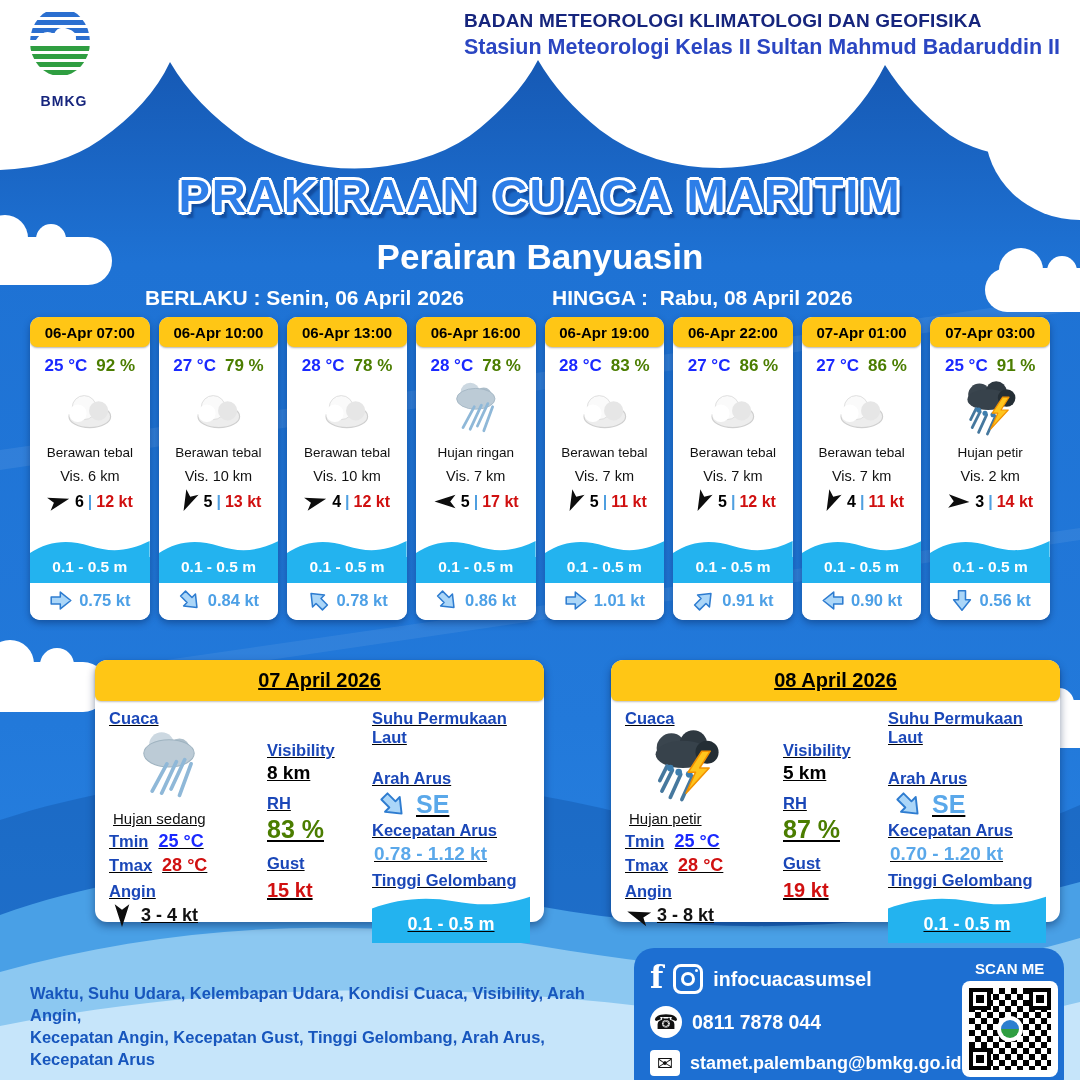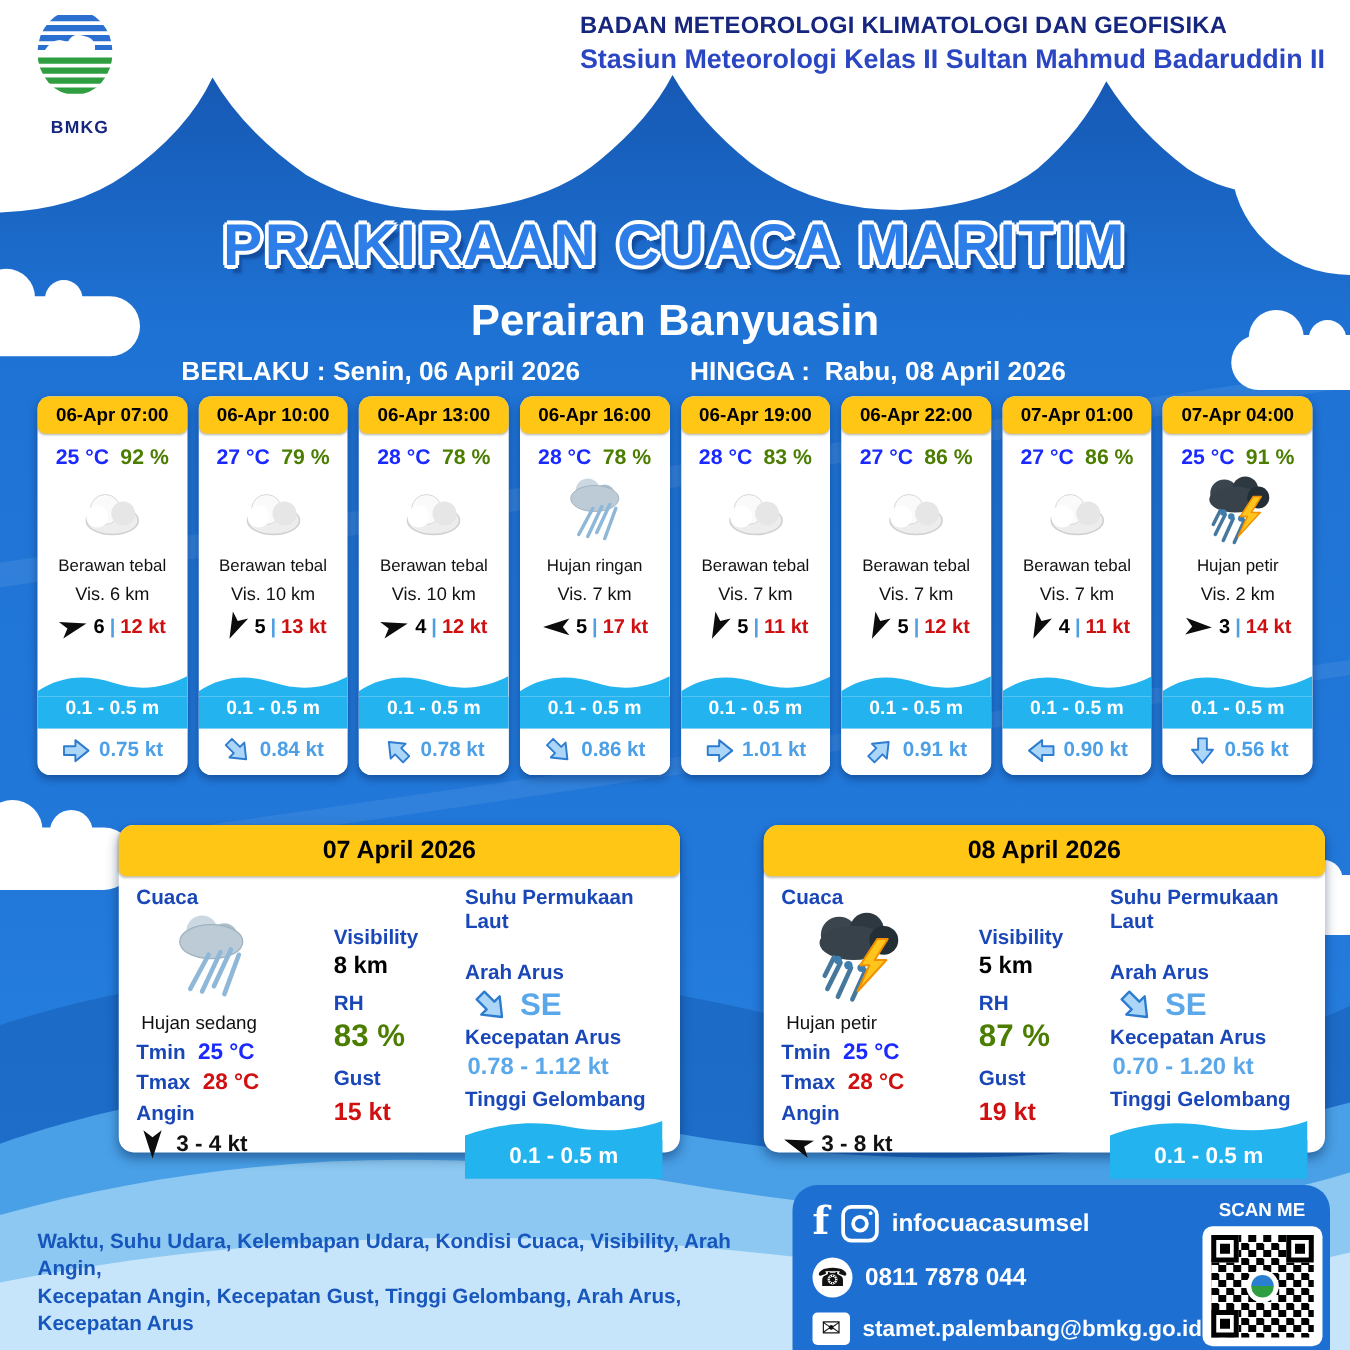--- a/index.html
+++ b/index.html
@@ -473,7 +473,7 @@
     </div>
 
     <div class="fcard">
-      <div class="fhead">07-Apr 04:00</div>
+      <div class="fhead">07-Apr 03:00</div>
       <div class="temps">
           <span class="temp">25 °C</span>
           <span class="hum">91 %</span>

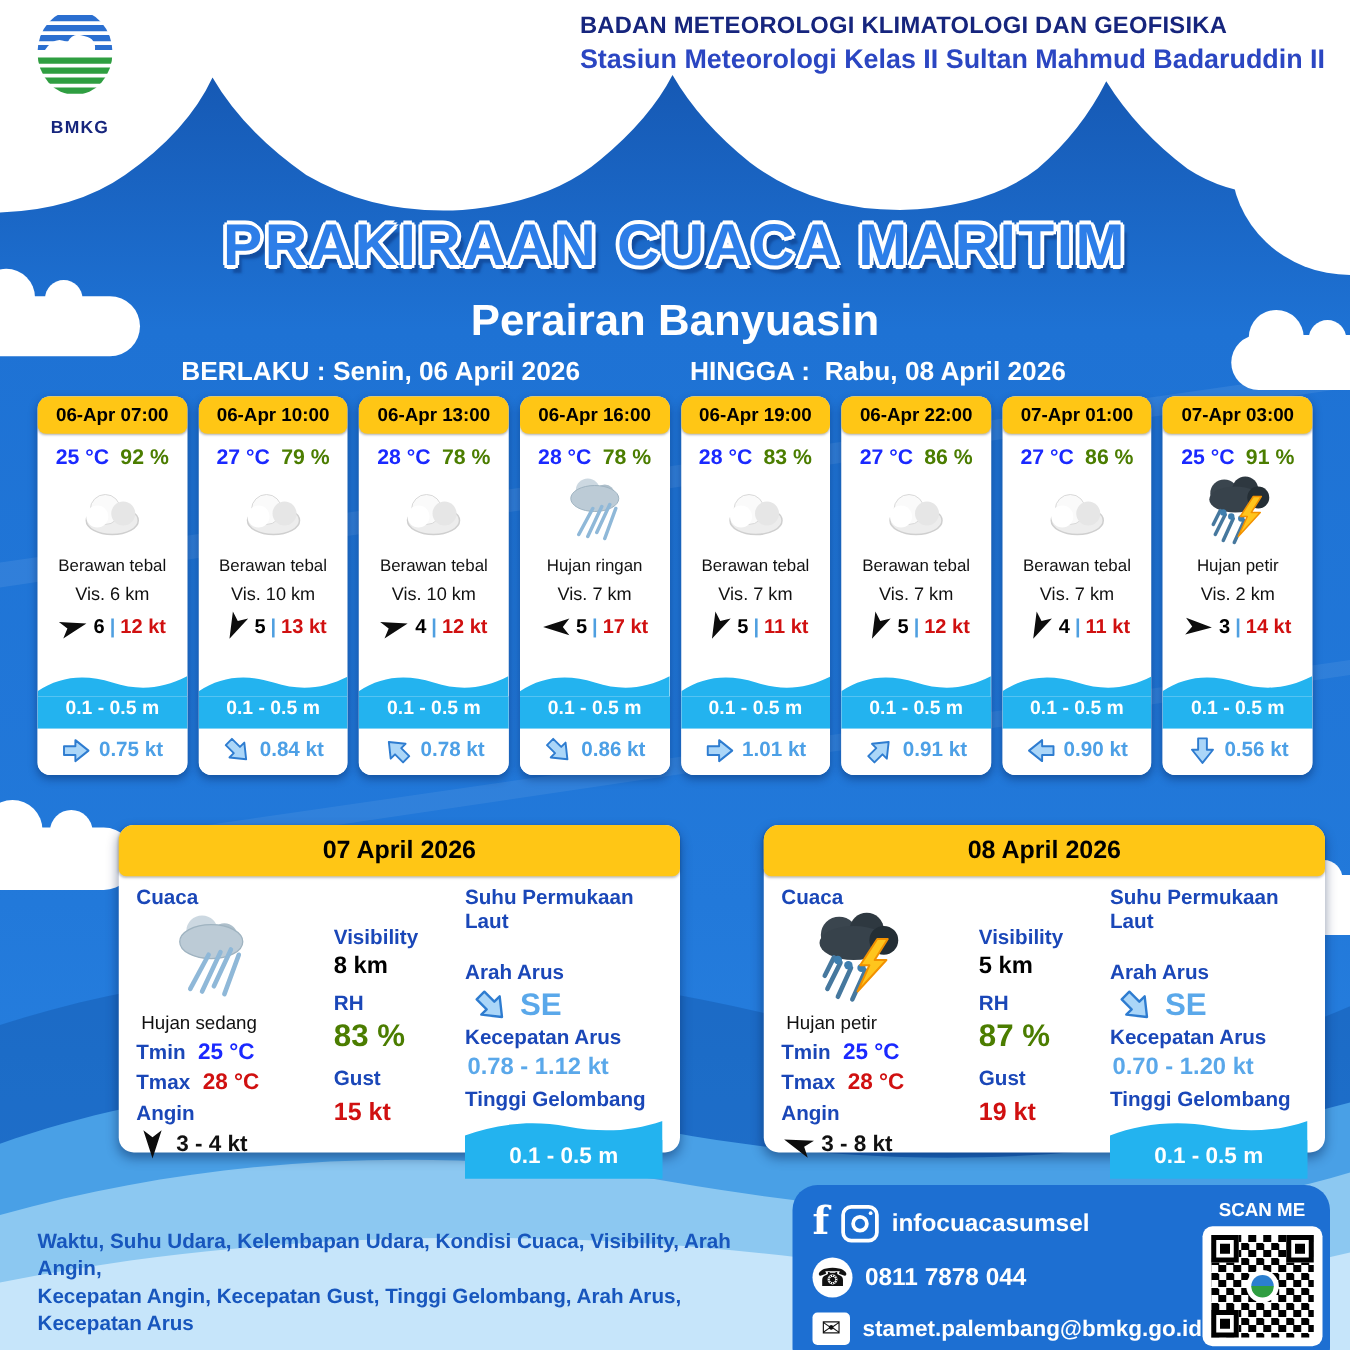--- a/index.html
+++ b/index.html
@@ -52,7 +52,7 @@
   
   .daily-row{position:absolute;top:660px;left:95px;width:893px;display:flex;gap:67px;z-index:2;}
   .dcard{width:475px;height:262px;background:#fff;border-radius:12px;box-shadow:0 4px 9px rgba(0,25,70,.45);
-    padding:0 14px 10px;box-sizing:border-box;}
+    padding:0 14px 10px;box-sizing:border-box;text-decoration:underline;}
   .dhead{background:#ffc615;margin:0 -14px;border-radius:12px 12px 6px 6px;text-align:center;
     font-weight:bold;font-size:20px;padding:9px 0;box-shadow:0 1px 2px rgba(0,0,0,.25);}
   .dcols{display:flex;margin-top:8px;}

